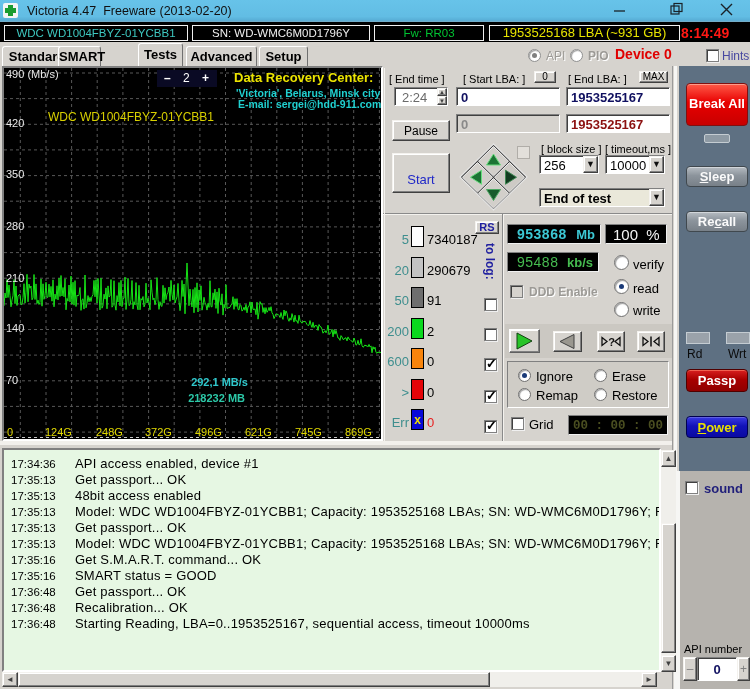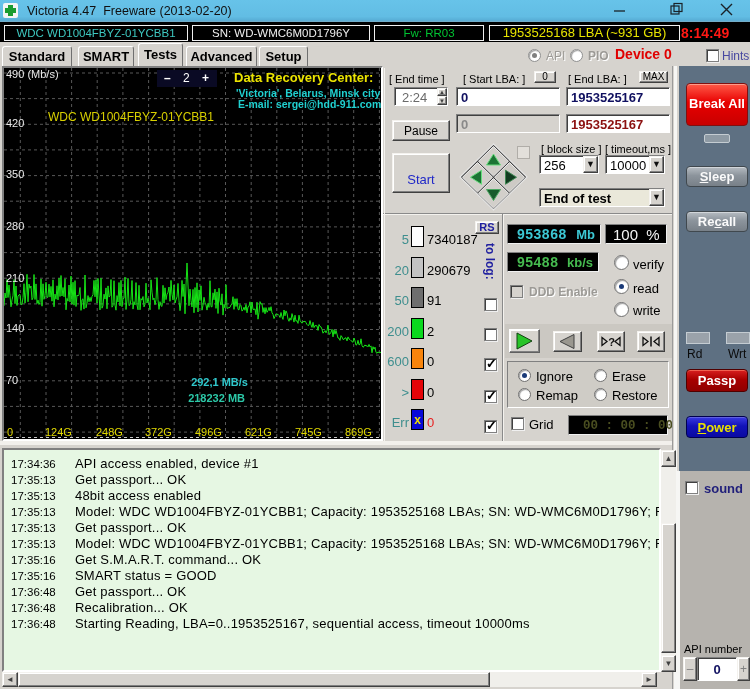--- a/index.html
+++ b/index.html
@@ -89,7 +89,7 @@
 
   <div id="tabrow">
     <div class="tab" style="left:2px;width:70px;">Standard</div>
-    <div class="tab" style="left:78px;width:56px;">SMART</div>
+    <div class="tab" style="left:58px;width:43px;">SMART</div>
     <div class="tab active" style="left:138px;width:45px;">Tests</div>
     <div class="tab" style="left:186px;width:71px;">Advanced</div>
     <div class="tab" style="left:259px;width:49px;">Setup</div>

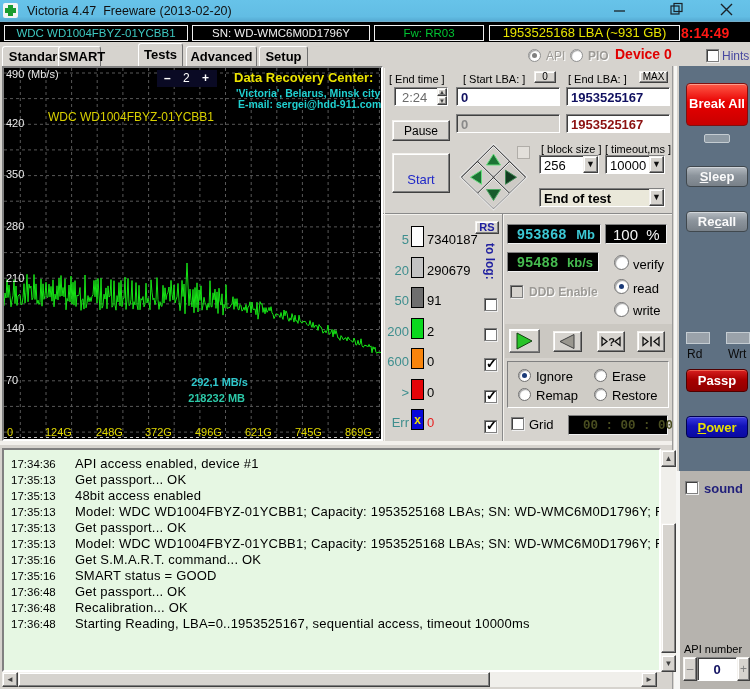--- a/index.html
+++ b/index.html
@@ -257,7 +257,7 @@
       <span class="abs" style="left:7px;top:1px;font-size:15px;color:#f4f4f4;">100&nbsp; %</span>
     </div>
     <div class="lcd" style="left:507px;top:252px;width:92px;height:20px;">
-      <span class="abs" style="left:9px;top:1px;font-size:14px;font-weight:bold;color:#46bc50;letter-spacing:0.5px;text-align:right;">95488</span>
+      <span class="abs" style="left:9px;top:1px;font-size:14px;font-weight:normal;color:#46bc50;letter-spacing:0.5px;text-align:right;">95488</span>
       <span class="abs" style="right:5px;top:2px;font-size:13px;font-weight:bold;color:#46bc50;">kb/s</span>
     </div>
     <div class="cb" style="left:510px;top:285px;background:#d6d3ce;"></div>

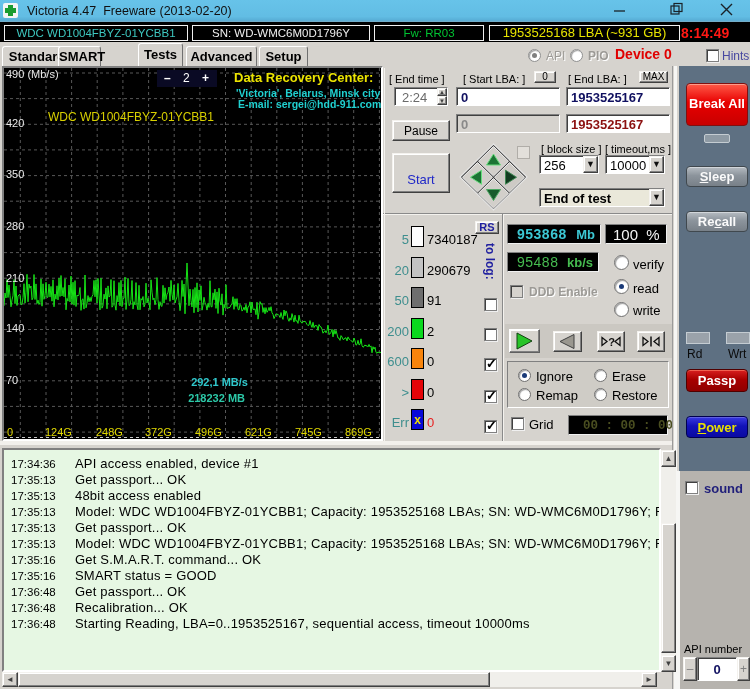--- a/index.html
+++ b/index.html
@@ -312,7 +312,7 @@
     <div class="cb" style="left:511px;top:417px;"></div>
     <div class="rtext" style="left:529px;top:417px;">Grid</div>
     <div class="lcd" style="left:568px;top:415px;width:100px;height:20px;text-align:center;">
-      <span class="abs" style="left:4px;top:3px;font-family:'Liberation Mono',monospace;font-size:12.5px;font-weight:bold;color:#4a4e20;letter-spacing:0;white-space:nowrap;margin-left:10px;">00 : 00 : 00</span>
+      <span class="abs" style="left:4px;top:3px;font-family:'Liberation Mono',monospace;font-size:12.5px;font-weight:bold;color:#4a4e20;letter-spacing:0;white-space:nowrap;">00 : 00 : 00</span>
     </div>
   </div>
 

